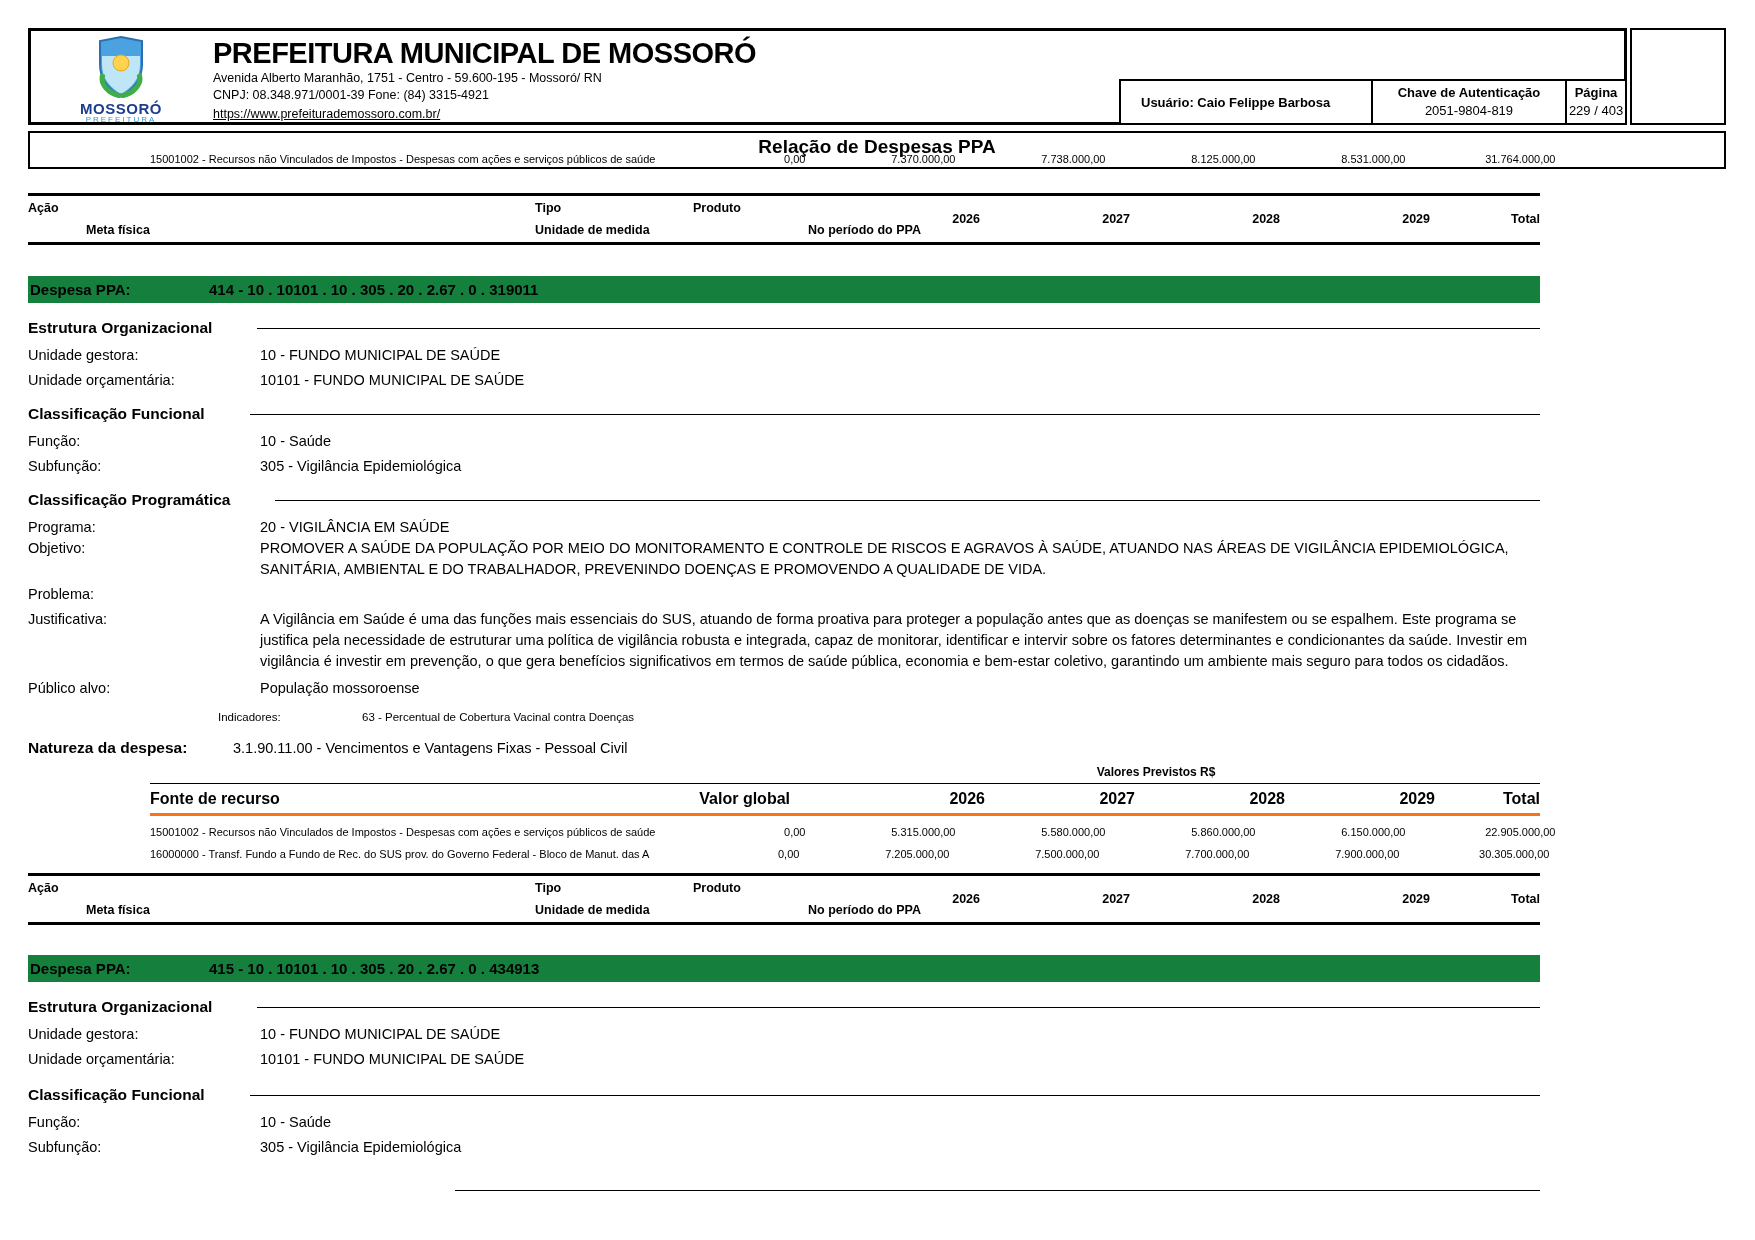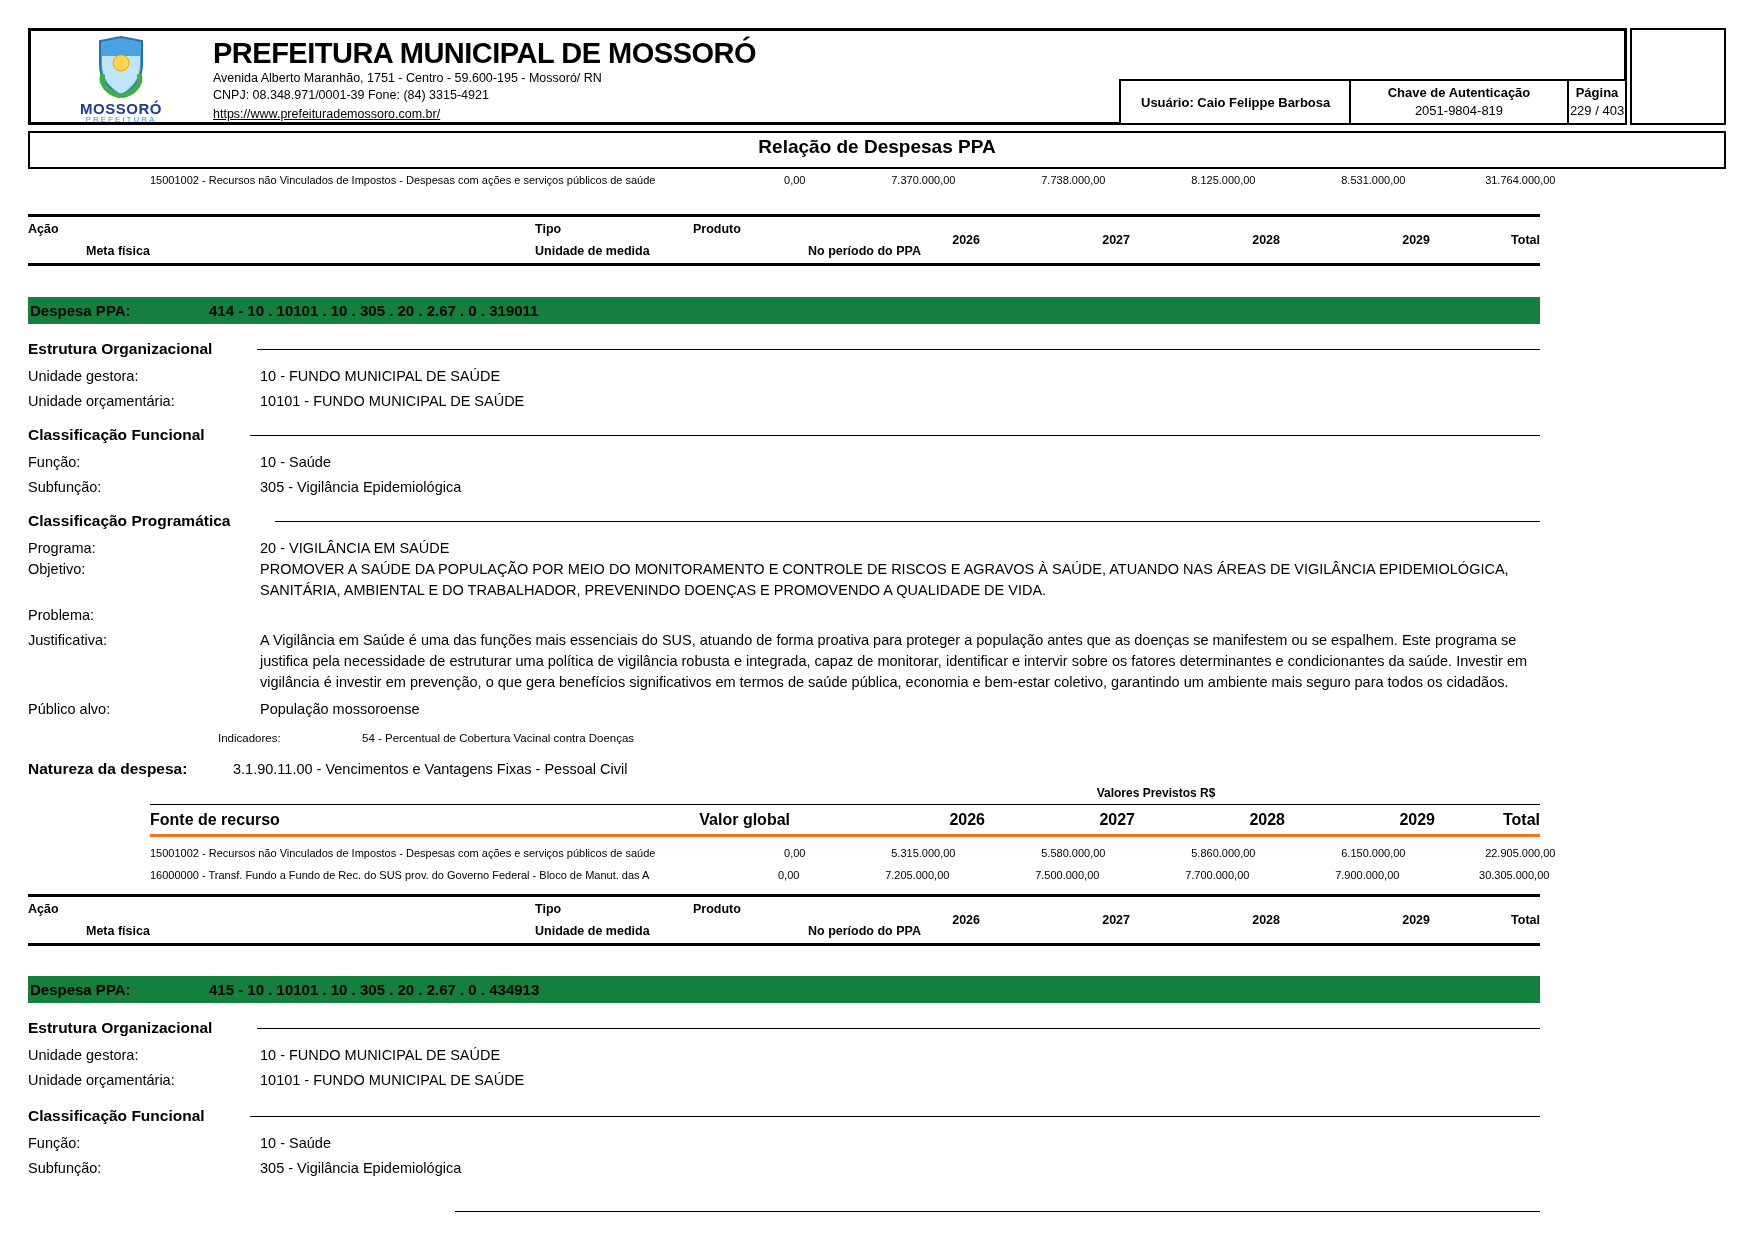--- a/index.html
+++ b/index.html
@@ -37,7 +37,7 @@
   }
   .ut-user { width: 228px; display: flex; align-items: center; padding-left: 20px; font-size: 13px; font-weight: bold; }
   .ut-cell { border-left: 2px solid #000; text-align: center; padding-top: 3px; }
-  .ut-chave { width: 218px; }
+  .ut-chave { width: 194px; margin-left: 22px; }
   .ut-pagina { flex: 1; }
   .ut-label { font-size: 13px; font-weight: bold; line-height: 18px; }
   .ut-value { font-size: 13px; line-height: 18px; }

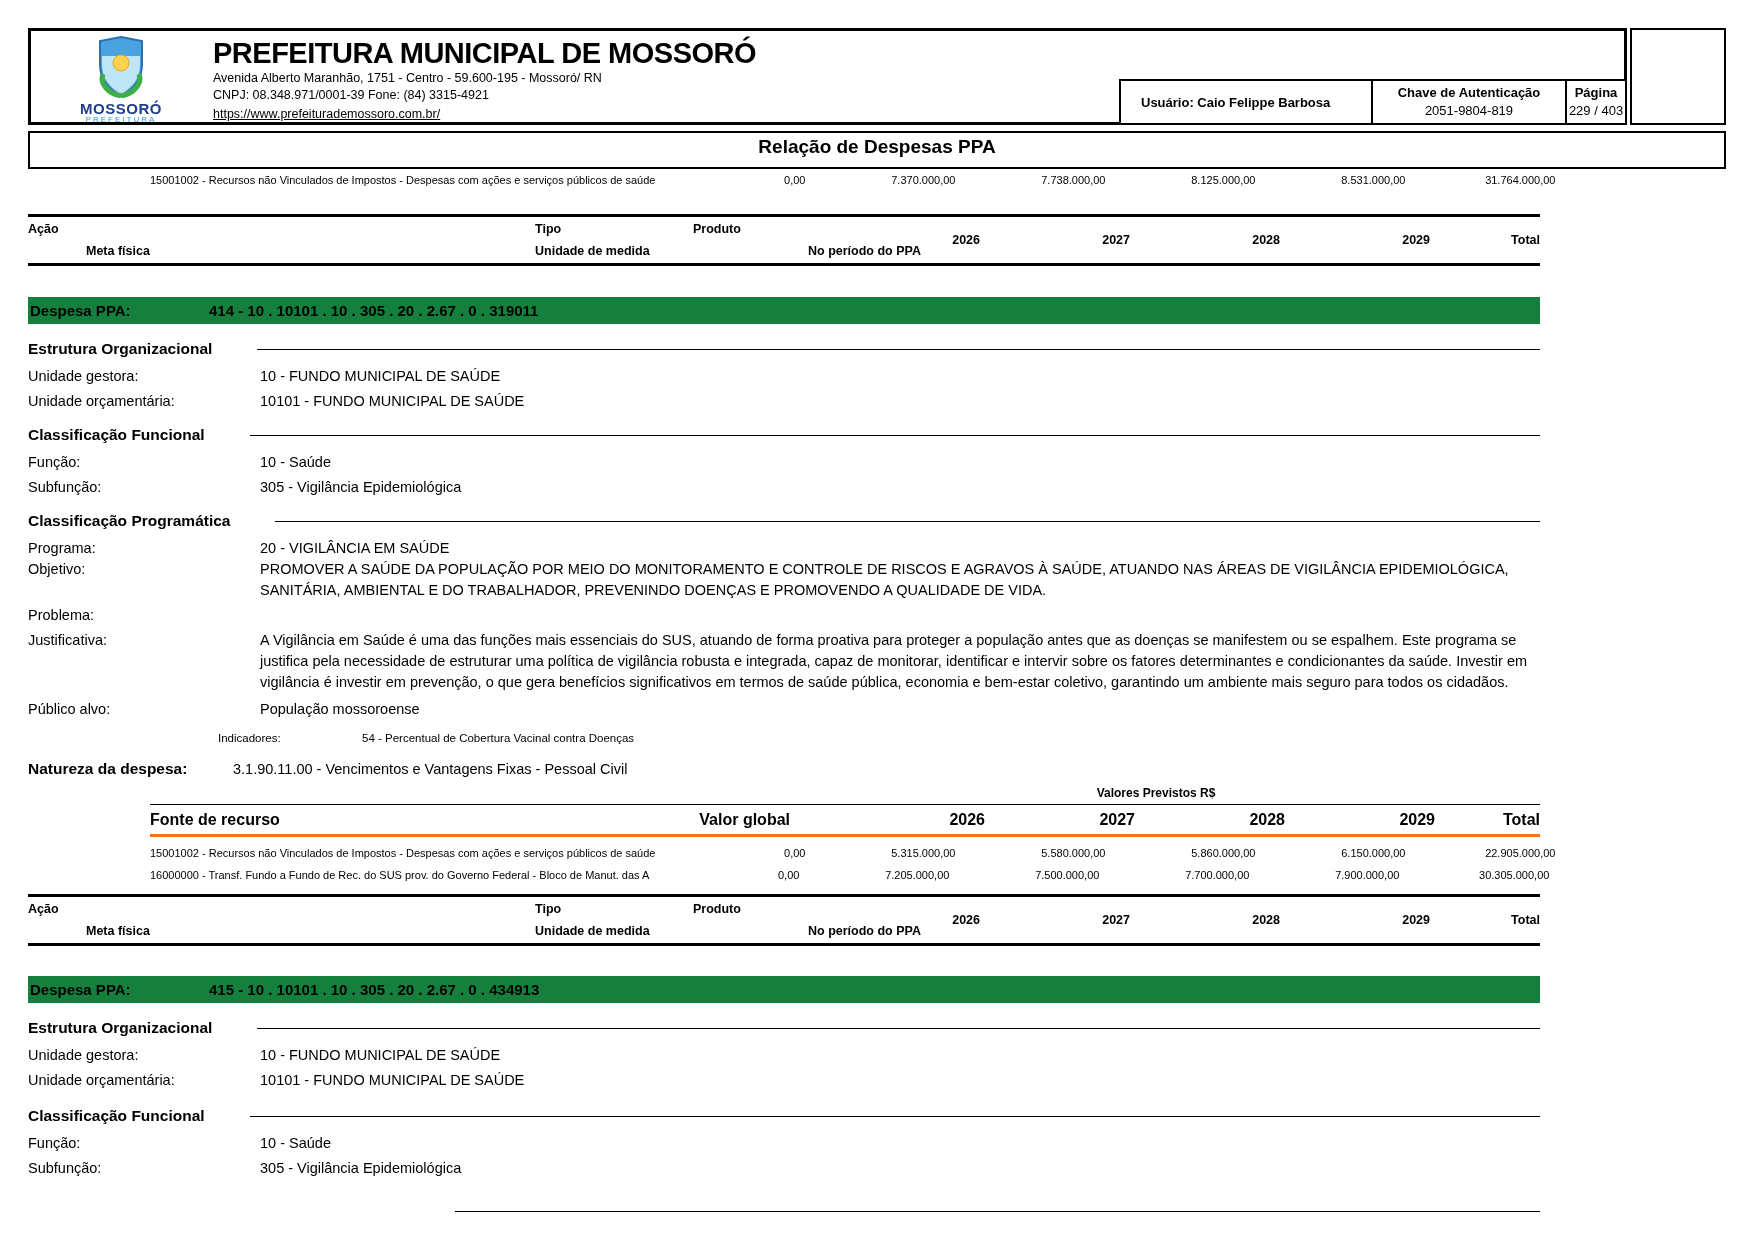--- a/index.html
+++ b/index.html
@@ -48,7 +48,7 @@
     text-align: center; font-size: 19px; font-weight: bold; line-height: 27px;
   }
   
-  .doc { position: absolute; left: 28px; top: 174px; width: 1512px; }
+  .doc { position: absolute; left: 28px; top: 153px; width: 1512px; }
   .num-cell { width: 150px; flex-shrink: 0; text-align: right; white-space: nowrap; }
   .carryover { display: flex; font-size: 11px; height: 20px; align-items: flex-start; }
   .carryover .desc { flex: 1; padding-left: 122px; white-space: nowrap; overflow: visible; }

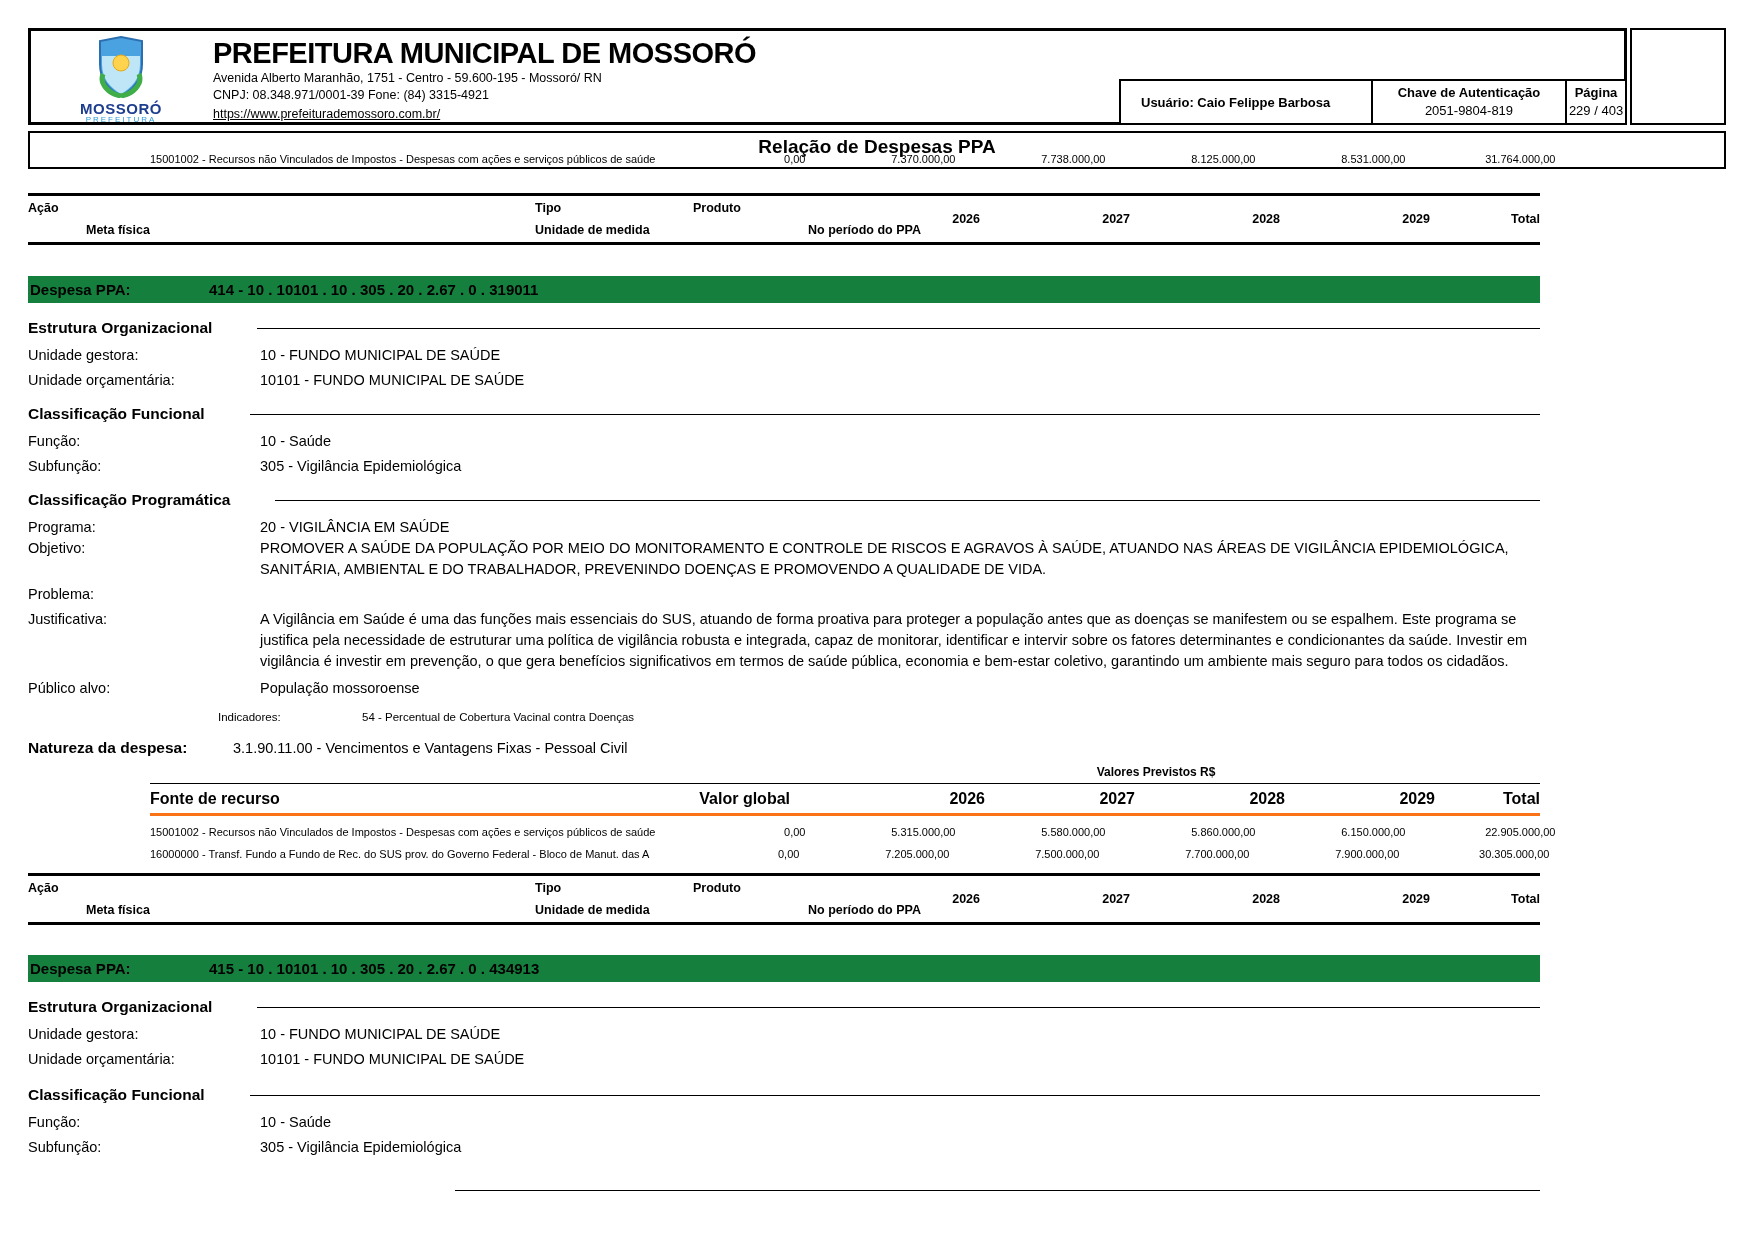--- a/index.html
+++ b/index.html
@@ -224,7 +224,7 @@
 
     <div class="indic-row">
       <div class="ilabel">Indicadores:</div>
-      <div>54 - Percentual de Cobertura Vacinal contra Doenças</div>
+      <div>63 - Percentual de Cobertura Vacinal contra Doenças</div>
     </div>
 
     <div class="natureza-row">

